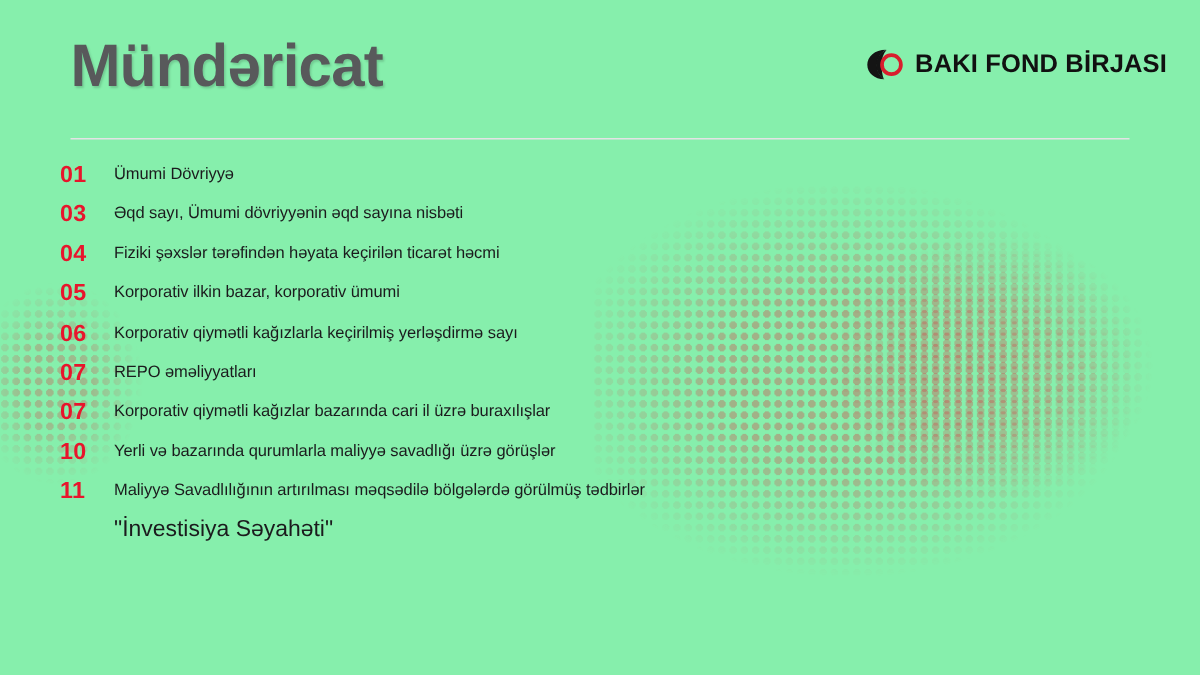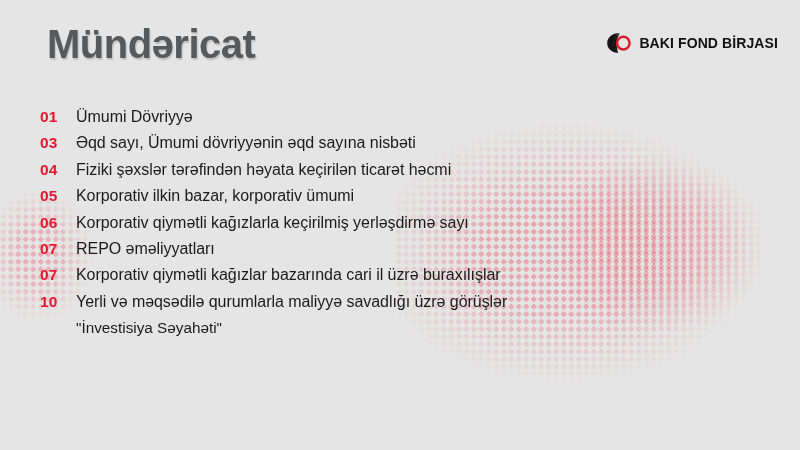--- a/index.html
+++ b/index.html
@@ -16,7 +16,7 @@
     position: relative;
     width: 800px;
     height: 450px;
-    background: #e5e5e5;
+    background: #86efac;
     overflow: hidden;
     box-sizing: border-box;
   }

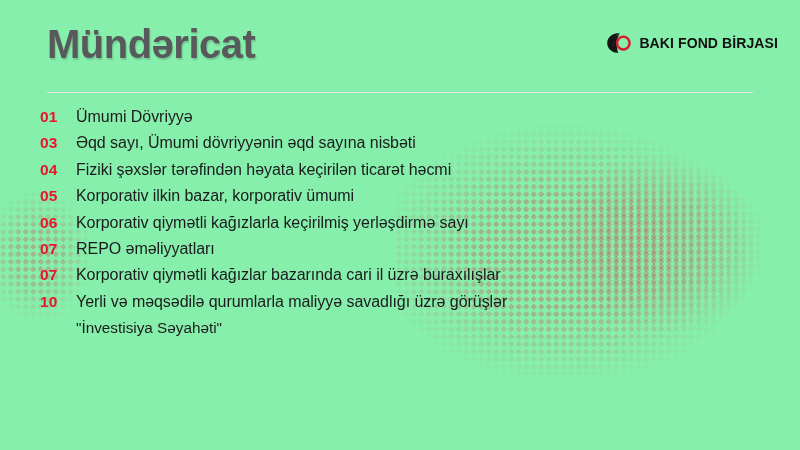--- a/index.html
+++ b/index.html
@@ -92,7 +92,7 @@
     flex: 0 0 auto;
   }
   .logo-text {
-    font-size: 14px;
+    font-size: 17px;
     font-weight: bold;
     color: #111111;
     letter-spacing: 0.1px;

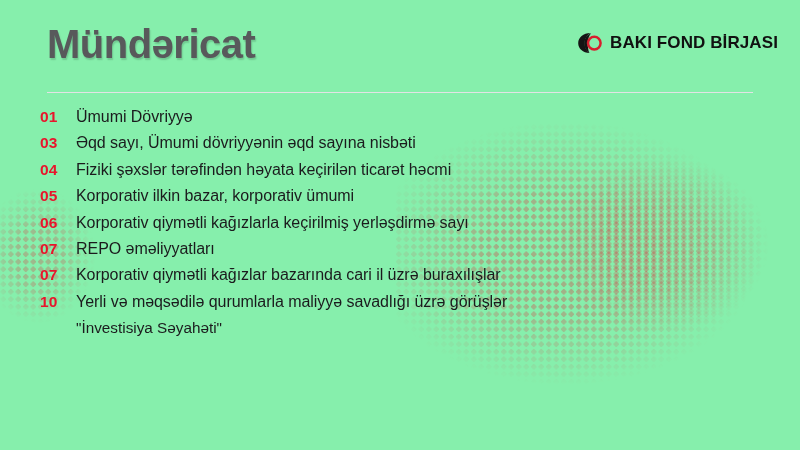--- a/index.html
+++ b/index.html
@@ -134,7 +134,7 @@
   }
   .toc-text {
     flex: 1 1 auto;
-    font-size: 16px;
+    font-size: 11px;
     color: #1b1b1d;
     line-height: 19px;
     letter-spacing: -0.05px;

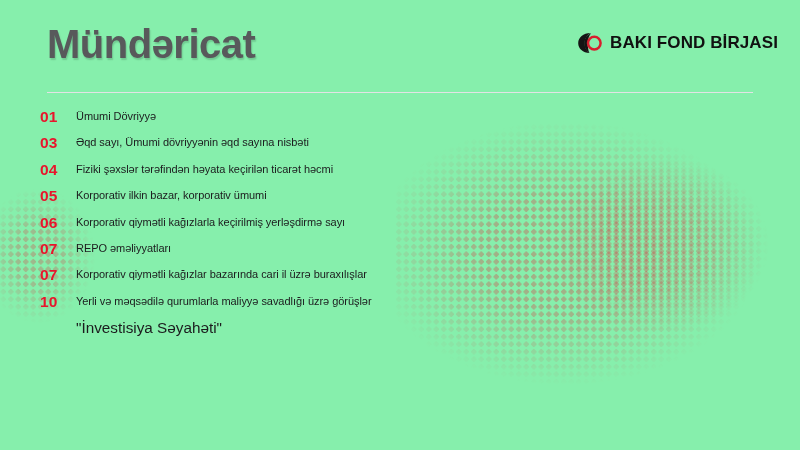--- a/index.html
+++ b/index.html
@@ -217,7 +217,7 @@
 
     <div class="toc-row">
       <div class="toc-num">10</div>
-      <div class="toc-text">Yerli və məqsədilə qurumlarla maliyyə savadlığı üzrə görüşlər</div>
+      <div class="toc-text">Yerli və bazarında qurumlarla maliyyə savadlığı üzrə görüşlər</div>
     </div>
 
     <div class="toc-subline">"İnvestisiya Səyahəti"</div>

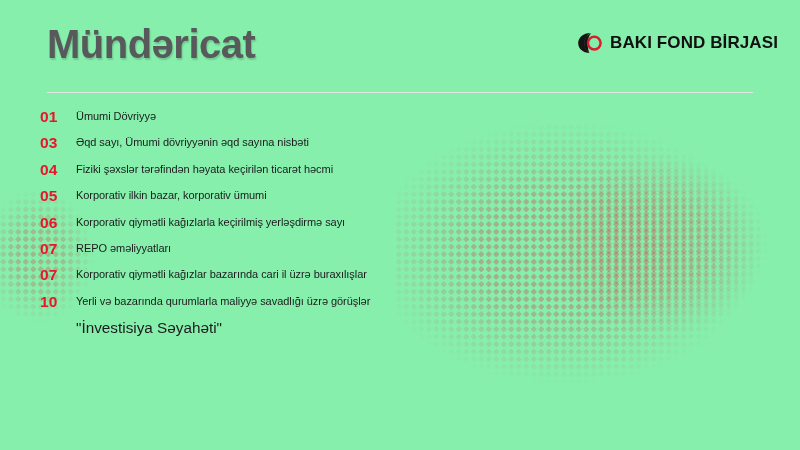--- a/index.html
+++ b/index.html
@@ -220,6 +220,10 @@
       <div class="toc-text">Yerli və bazarında qurumlarla maliyyə savadlığı üzrə görüşlər</div>
     </div>
 
+    <div class="toc-row wide gap-before">
+      <div class="toc-num">11</div>
+      <div class="toc-text">Maliyyə Savadlılığının artırılması məqsədilə bölgələrdə görülmüş tədbirlər</div>
+    </div>
     <div class="toc-subline">"İnvestisiya Səyahəti"</div>
 
   </div>

